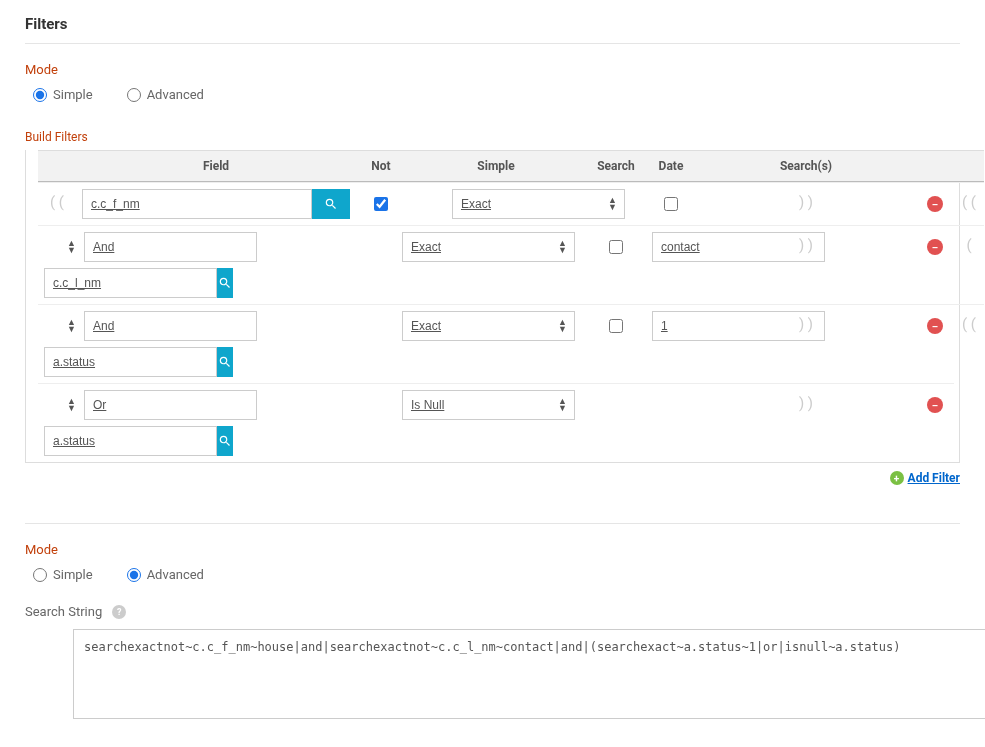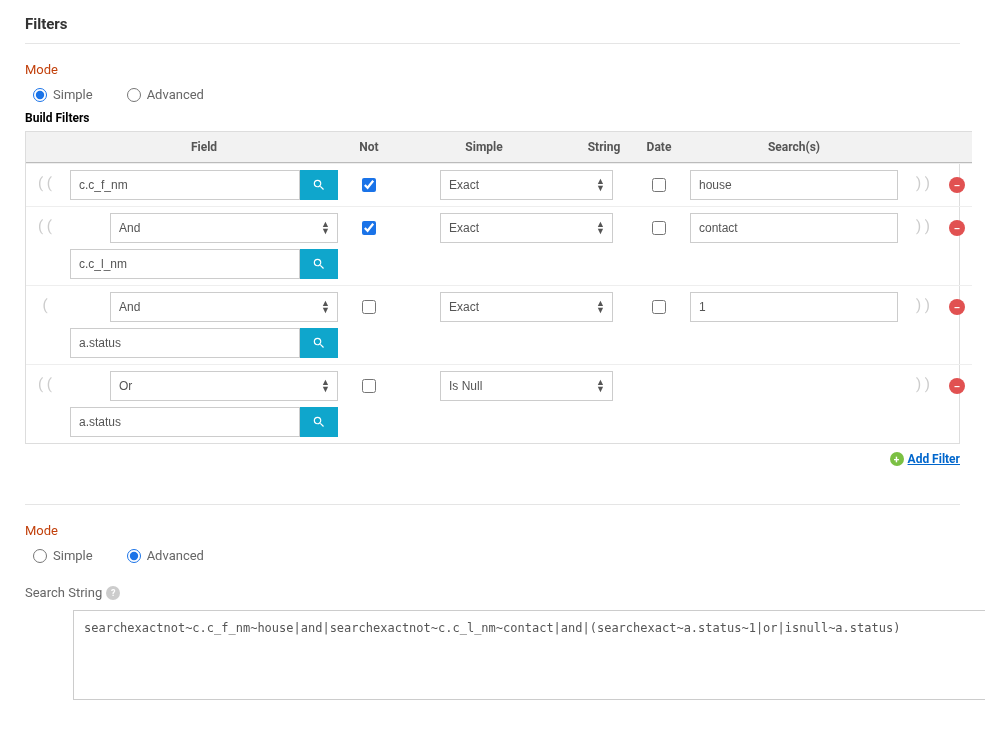--- a/index.html
+++ b/index.html
@@ -10,7 +10,7 @@
 .radio-group { display: flex; align-items: center; gap: 34px; padding-left: 8px; }
 .radio-item { display: flex; align-items: center; gap: 6px; color: #666; }
 .radio-item input[type=radio] { width: 14px; height: 14px; accent-color: #1a73e8; cursor: pointer; }
-.build-label { font-size: 12px; font-weight: 700; color: #000000; margin-top: 9px; margin-bottom: 6px; }
+.build-label { font-size: 12px; font-weight: 400; color: #c2410c; margin-top: 28px; margin-bottom: 6px; }
 .grid { display: grid; grid-template-columns: 38px 280px 50px 180px 60px 50px 220px 38px 30px; border: 1px solid #ddd; border-top: none; }
 .hdr { background: #f2f2f2; border-top: 1px solid #ddd; border-bottom: 1px solid #bbb; padding: 8px 4px; font-size: 12px; font-weight: 700; color: #555; text-align: center; }
 .cell { border-top: 1px solid #eee; padding: 6px; display: flex; align-items: flex-start; justify-content: center; }

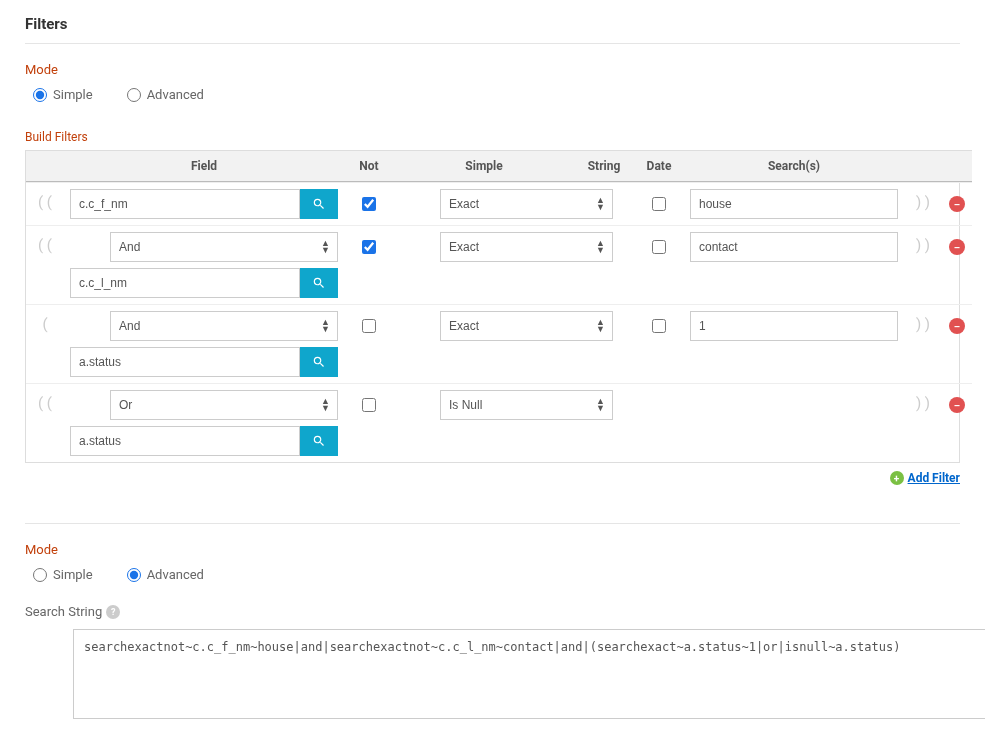--- a/index.html
+++ b/index.html
@@ -11,7 +11,7 @@
 .radio-item { display: flex; align-items: center; gap: 6px; color: #666; }
 .radio-item input[type=radio] { width: 14px; height: 14px; accent-color: #1a73e8; cursor: pointer; }
 .build-label { font-size: 12px; font-weight: 400; color: #c2410c; margin-top: 28px; margin-bottom: 6px; }
-.grid { display: grid; grid-template-columns: 38px 280px 50px 180px 60px 50px 220px 38px 30px; border: 1px solid #ddd; border-top: none; }
+.grid { display: grid; grid-template-columns: 38px 280px 50px 180px 60px 50px 220px 38px 30px; border: 1px solid #ddd; border-top: none; padding-left: 12px; }
 .hdr { background: #f2f2f2; border-top: 1px solid #ddd; border-bottom: 1px solid #bbb; padding: 8px 4px; font-size: 12px; font-weight: 700; color: #555; text-align: center; }
 .cell { border-top: 1px solid #eee; padding: 6px; display: flex; align-items: flex-start; justify-content: center; }
 .cell.left { justify-content: flex-start; }

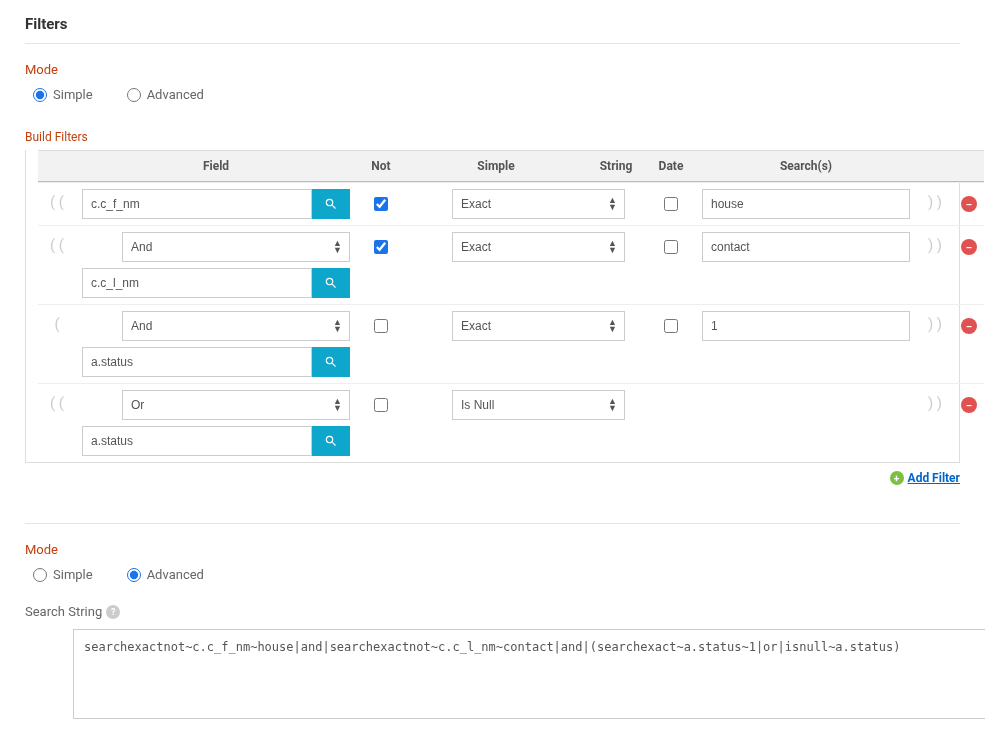--- a/index.html
+++ b/index.html
@@ -60,7 +60,7 @@
   <div class="hdr">Field</div>
   <div class="hdr">Not</div>
   <div class="hdr">Simple</div>
-  <div class="hdr">String</div>
+  <div class="hdr">Search</div>
   <div class="hdr">Date</div>
   <div class="hdr">Search(s)</div>
   <div class="hdr"></div>

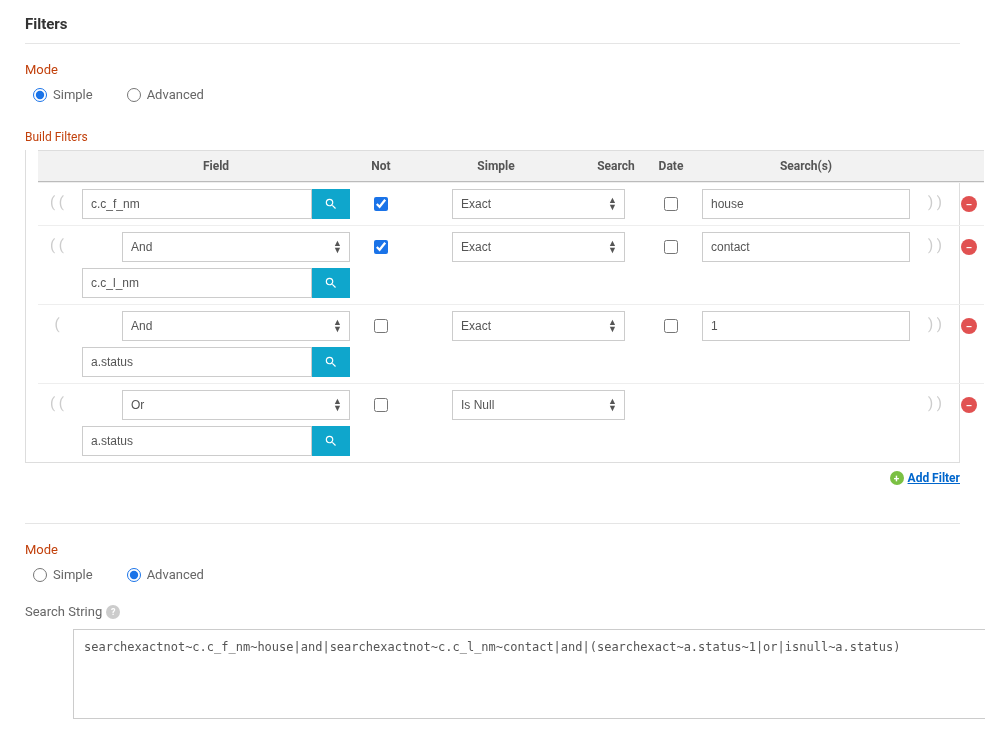--- a/index.html
+++ b/index.html
@@ -18,7 +18,7 @@
 .cell.parens { color: #ccc; font-size: 15px; padding-top: 10px; }
 .stack { display: flex; flex-direction: column; gap: 6px; width: 100%; }
 .field-row { display: flex; gap: 0; width: 100%; }
-.input, .select { flex: 1; height: 30px; border: 1px solid #ccc; padding: 0 8px; font-size: 12px; color: #555; background: #fff; }
+.input, .select { flex: 1; height: 30px; border: 1px solid #ccc; padding: 0 8px; font-size: 12px; color: #555; background: #fff; text-decoration: underline; }
 .select-wrap { position: relative; flex: 1; display: flex; margin-left: 40px; }
 .select-wrap .arrows { position: absolute; right: 8px; top: 50%; transform: translateY(-50%); color: #555; font-size: 9px; line-height: 7px; pointer-events: none; display: flex; flex-direction: column; }
 .search-btn { width: 38px; height: 30px; background: #0fa6cc; border: 1px solid #0fa6cc; display: flex; align-items: center; justify-content: center; cursor: pointer; }

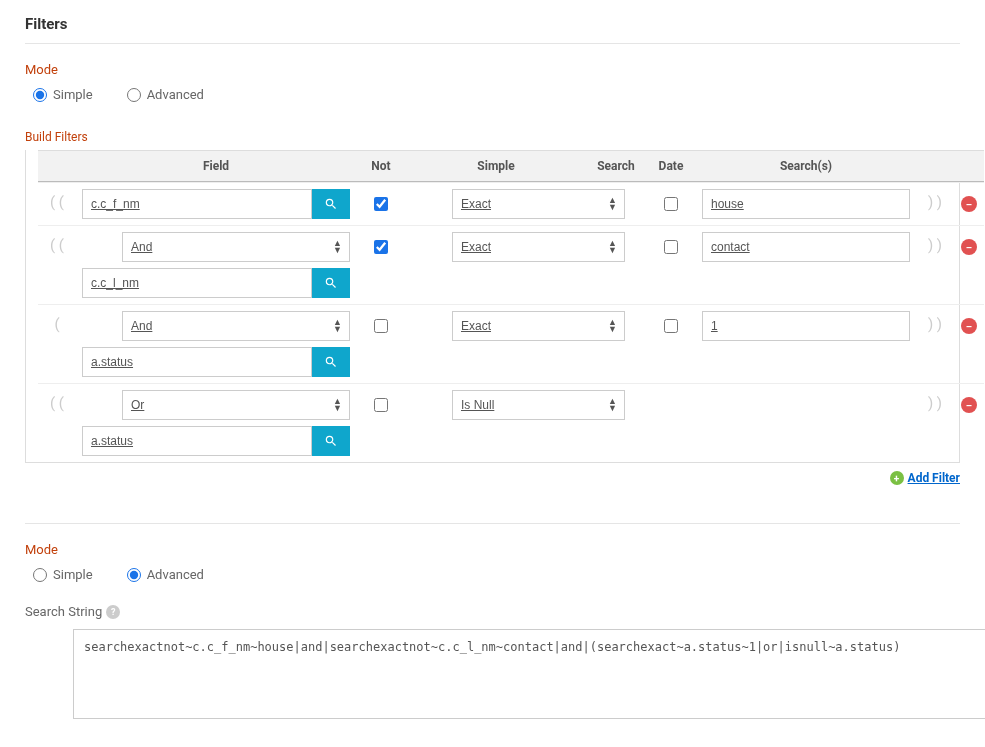--- a/index.html
+++ b/index.html
@@ -94,9 +94,6 @@
   <div class="cell">
       <input type="checkbox" style="">
     </div>
-  <div class="cell left">
-      <input class="input" value="house" style="">
-    </div>
   <div class="cell parens">) )</div>
   <div class="cell">
       <button class="remove-btn">–</button>

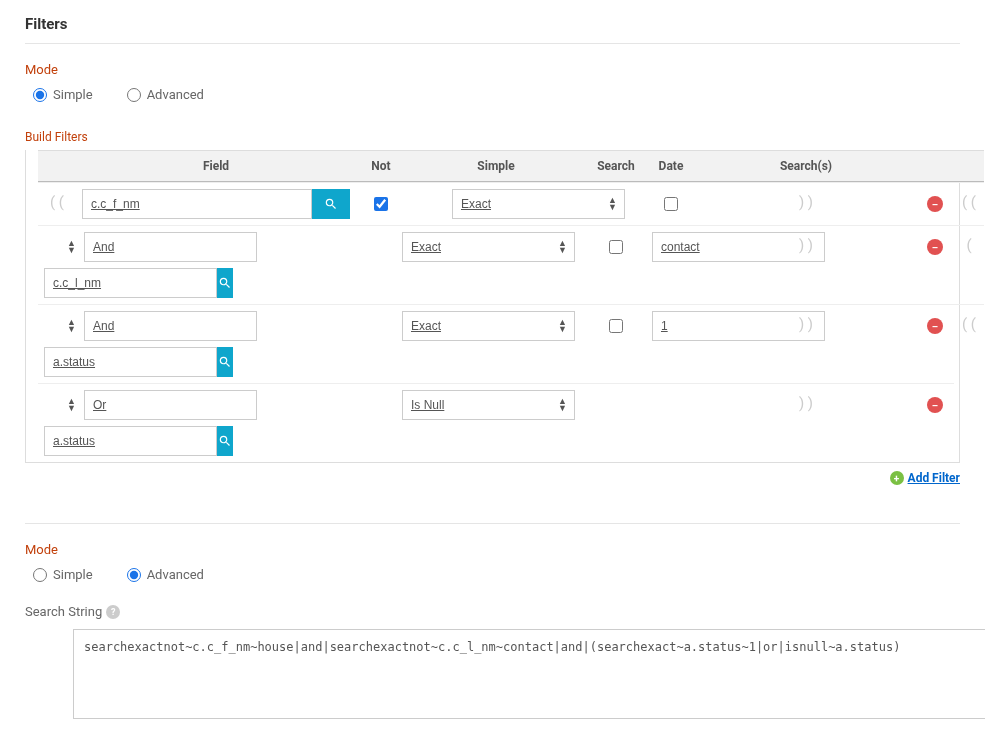--- a/index.html
+++ b/index.html
@@ -28,7 +28,7 @@
 .add-filter-row { display: flex; justify-content: flex-end; align-items: center; margin-top: 8px; gap: 4px; }
 .add-filter-row a { color: #0066cc; font-size: 12px; font-weight: 700; text-decoration: underline; cursor: pointer; }
 .plus-circle { width: 14px; height: 14px; border-radius: 50%; background: #7bc043; color: #fff; display: flex; align-items: center; justify-content: center; font-size: 10px; font-weight: bold; }
-.search-string-label { font-size: 13px; color: #666; margin-top: 22px; margin-bottom: 10px; display: flex; align-items: center; gap: 4px; }
+.search-string-label { font-size: 13px; color: #666; margin-top: 22px; margin-bottom: 10px; display: flex; align-items: center; gap: 10px; }
 .help-icon { width: 14px; height: 14px; border-radius: 50%; background: #ccc; color: #fff; display: inline-flex; align-items: center; justify-content: center; font-size: 9px; font-weight: bold; }
 textarea.search-string { width: 100%; height: 90px; border: 1px solid #ccc; padding: 10px; font-size: 12px; color: #555; resize: both; margin-left: 48px; }
 .section-gap { height: 30px; }

